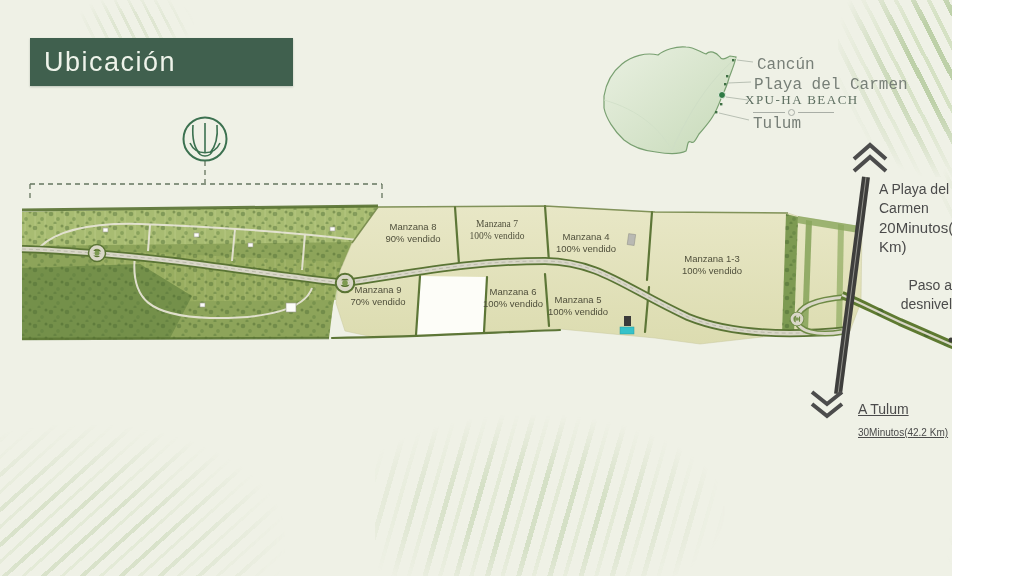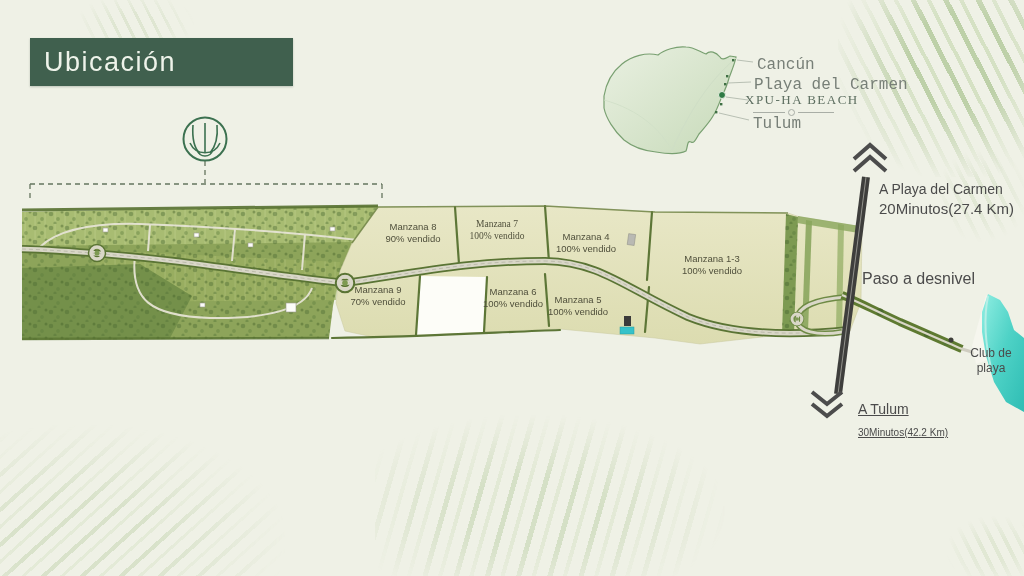--- a/index.html
+++ b/index.html
@@ -5,8 +5,9 @@
   html,body{margin:0;padding:0;}
   body{font-family:"Liberation Sans", sans-serif;}
   .stage{
-    position:relative;width:1024px;height:576px;overflow:hidden;
+    position:relative;width:920px;height:576px;overflow:hidden;
     background:#eff1e6;
+    padding-left:32px;
   }
   
   .brush{position:absolute;pointer-events:none;z-index:0;}

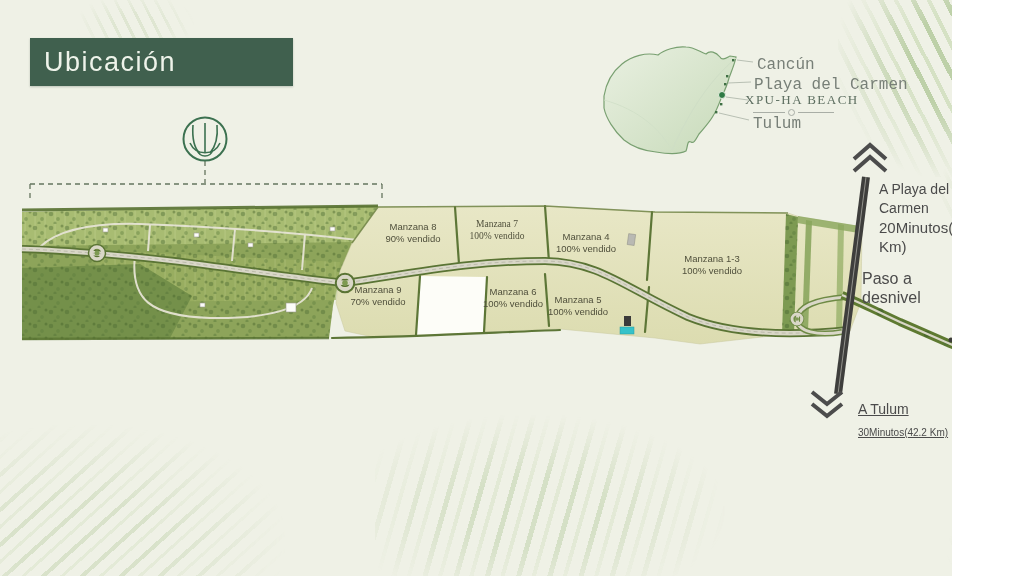--- a/index.html
+++ b/index.html
@@ -306,7 +306,7 @@
     <div>A Playa del Carmen</div>
     <div style="font-size:15px;">20Minutos(27.4 Km)</div>
   </div>
-  <div class="lbl road-lbl" style="left:862px;top:269px;font-size:16px;">Paso a desnivel</div>
+  <div class="lbl road-lbl" style="left:862px;top:276px;font-size:14px;text-align:right;">Paso a desnivel</div>
   <div class="lbl road-lbl" style="left:966px;top:346px;width:50px;text-align:center;font-size:12px;line-height:15px;">
     <div>Club de</div>
     <div>playa</div>

